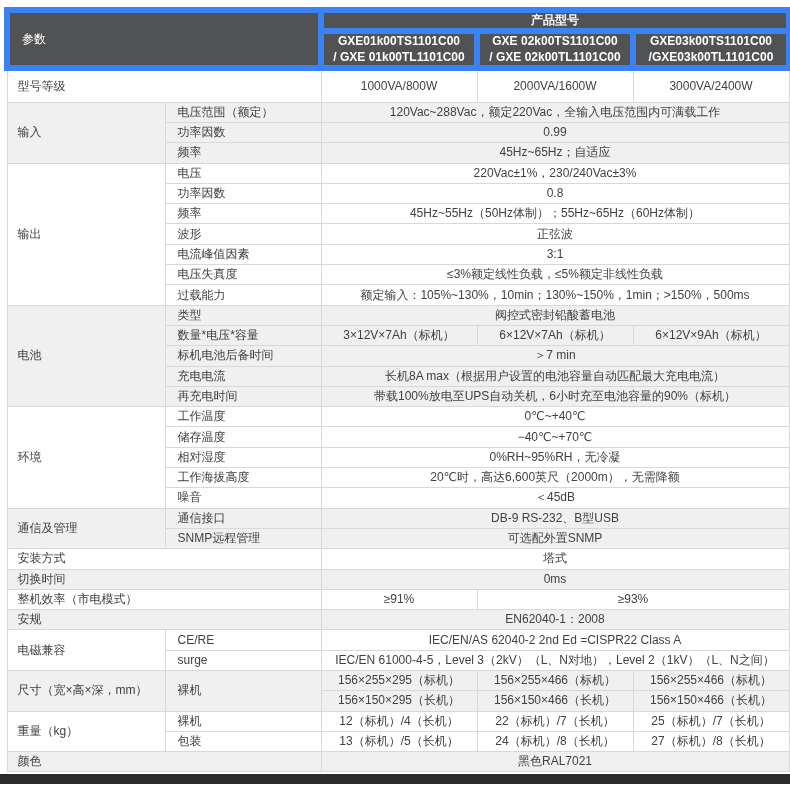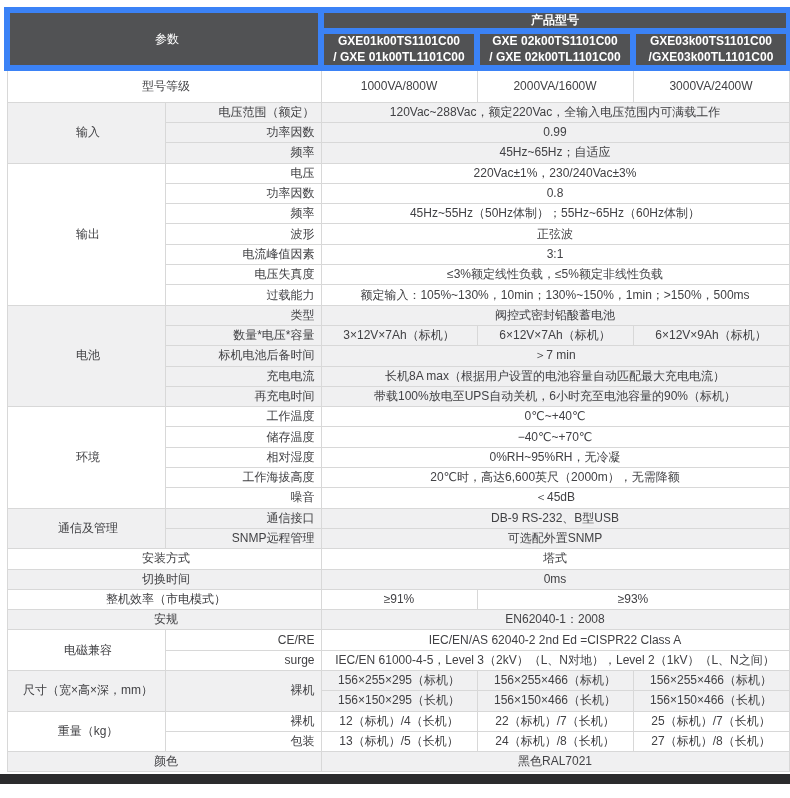--- a/index.html
+++ b/index.html
@@ -10,7 +10,7 @@
   tr{height:20.3px;}
   tr.hdr1{height:18px;} tr.hdr2{height:35px;} tr.rating{height:34px;}
   td.dark{background:#515254;color:#ffffff;border:6px solid #3b82f6;}
-  td.lbl{text-align:center;padding-left:10px;}
+  td.lbl{text-align:left;padding-left:10px;}
   td.sub{text-align:right;padding-left:12px;}
   tr.g td{background:#f0f0f1;}
   tr.w td{background:#ffffff;}

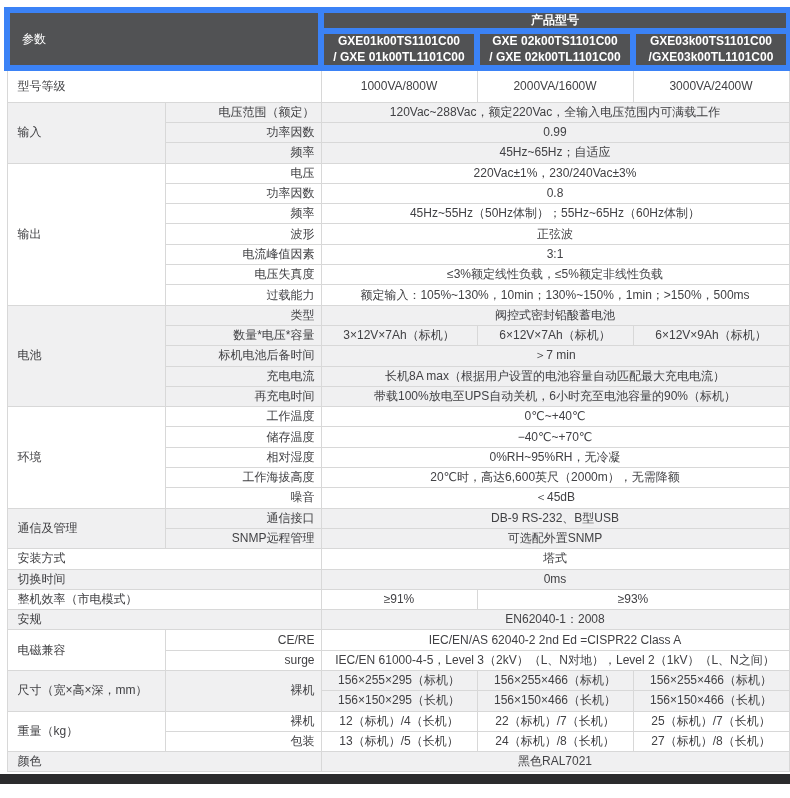--- a/index.html
+++ b/index.html
@@ -11,7 +11,7 @@
   tr.hdr1{height:18px;} tr.hdr2{height:35px;} tr.rating{height:34px;}
   td.dark{background:#515254;color:#ffffff;border:6px solid #3b82f6;}
   td.lbl{text-align:left;padding-left:10px;}
-  td.sub{text-align:right;padding-left:12px;}
+  td.sub{text-align:left;padding-left:12px;}
   tr.g td{background:#f0f0f1;}
   tr.w td{background:#ffffff;}
   td.dark.lbl{padding-left:12px;}

